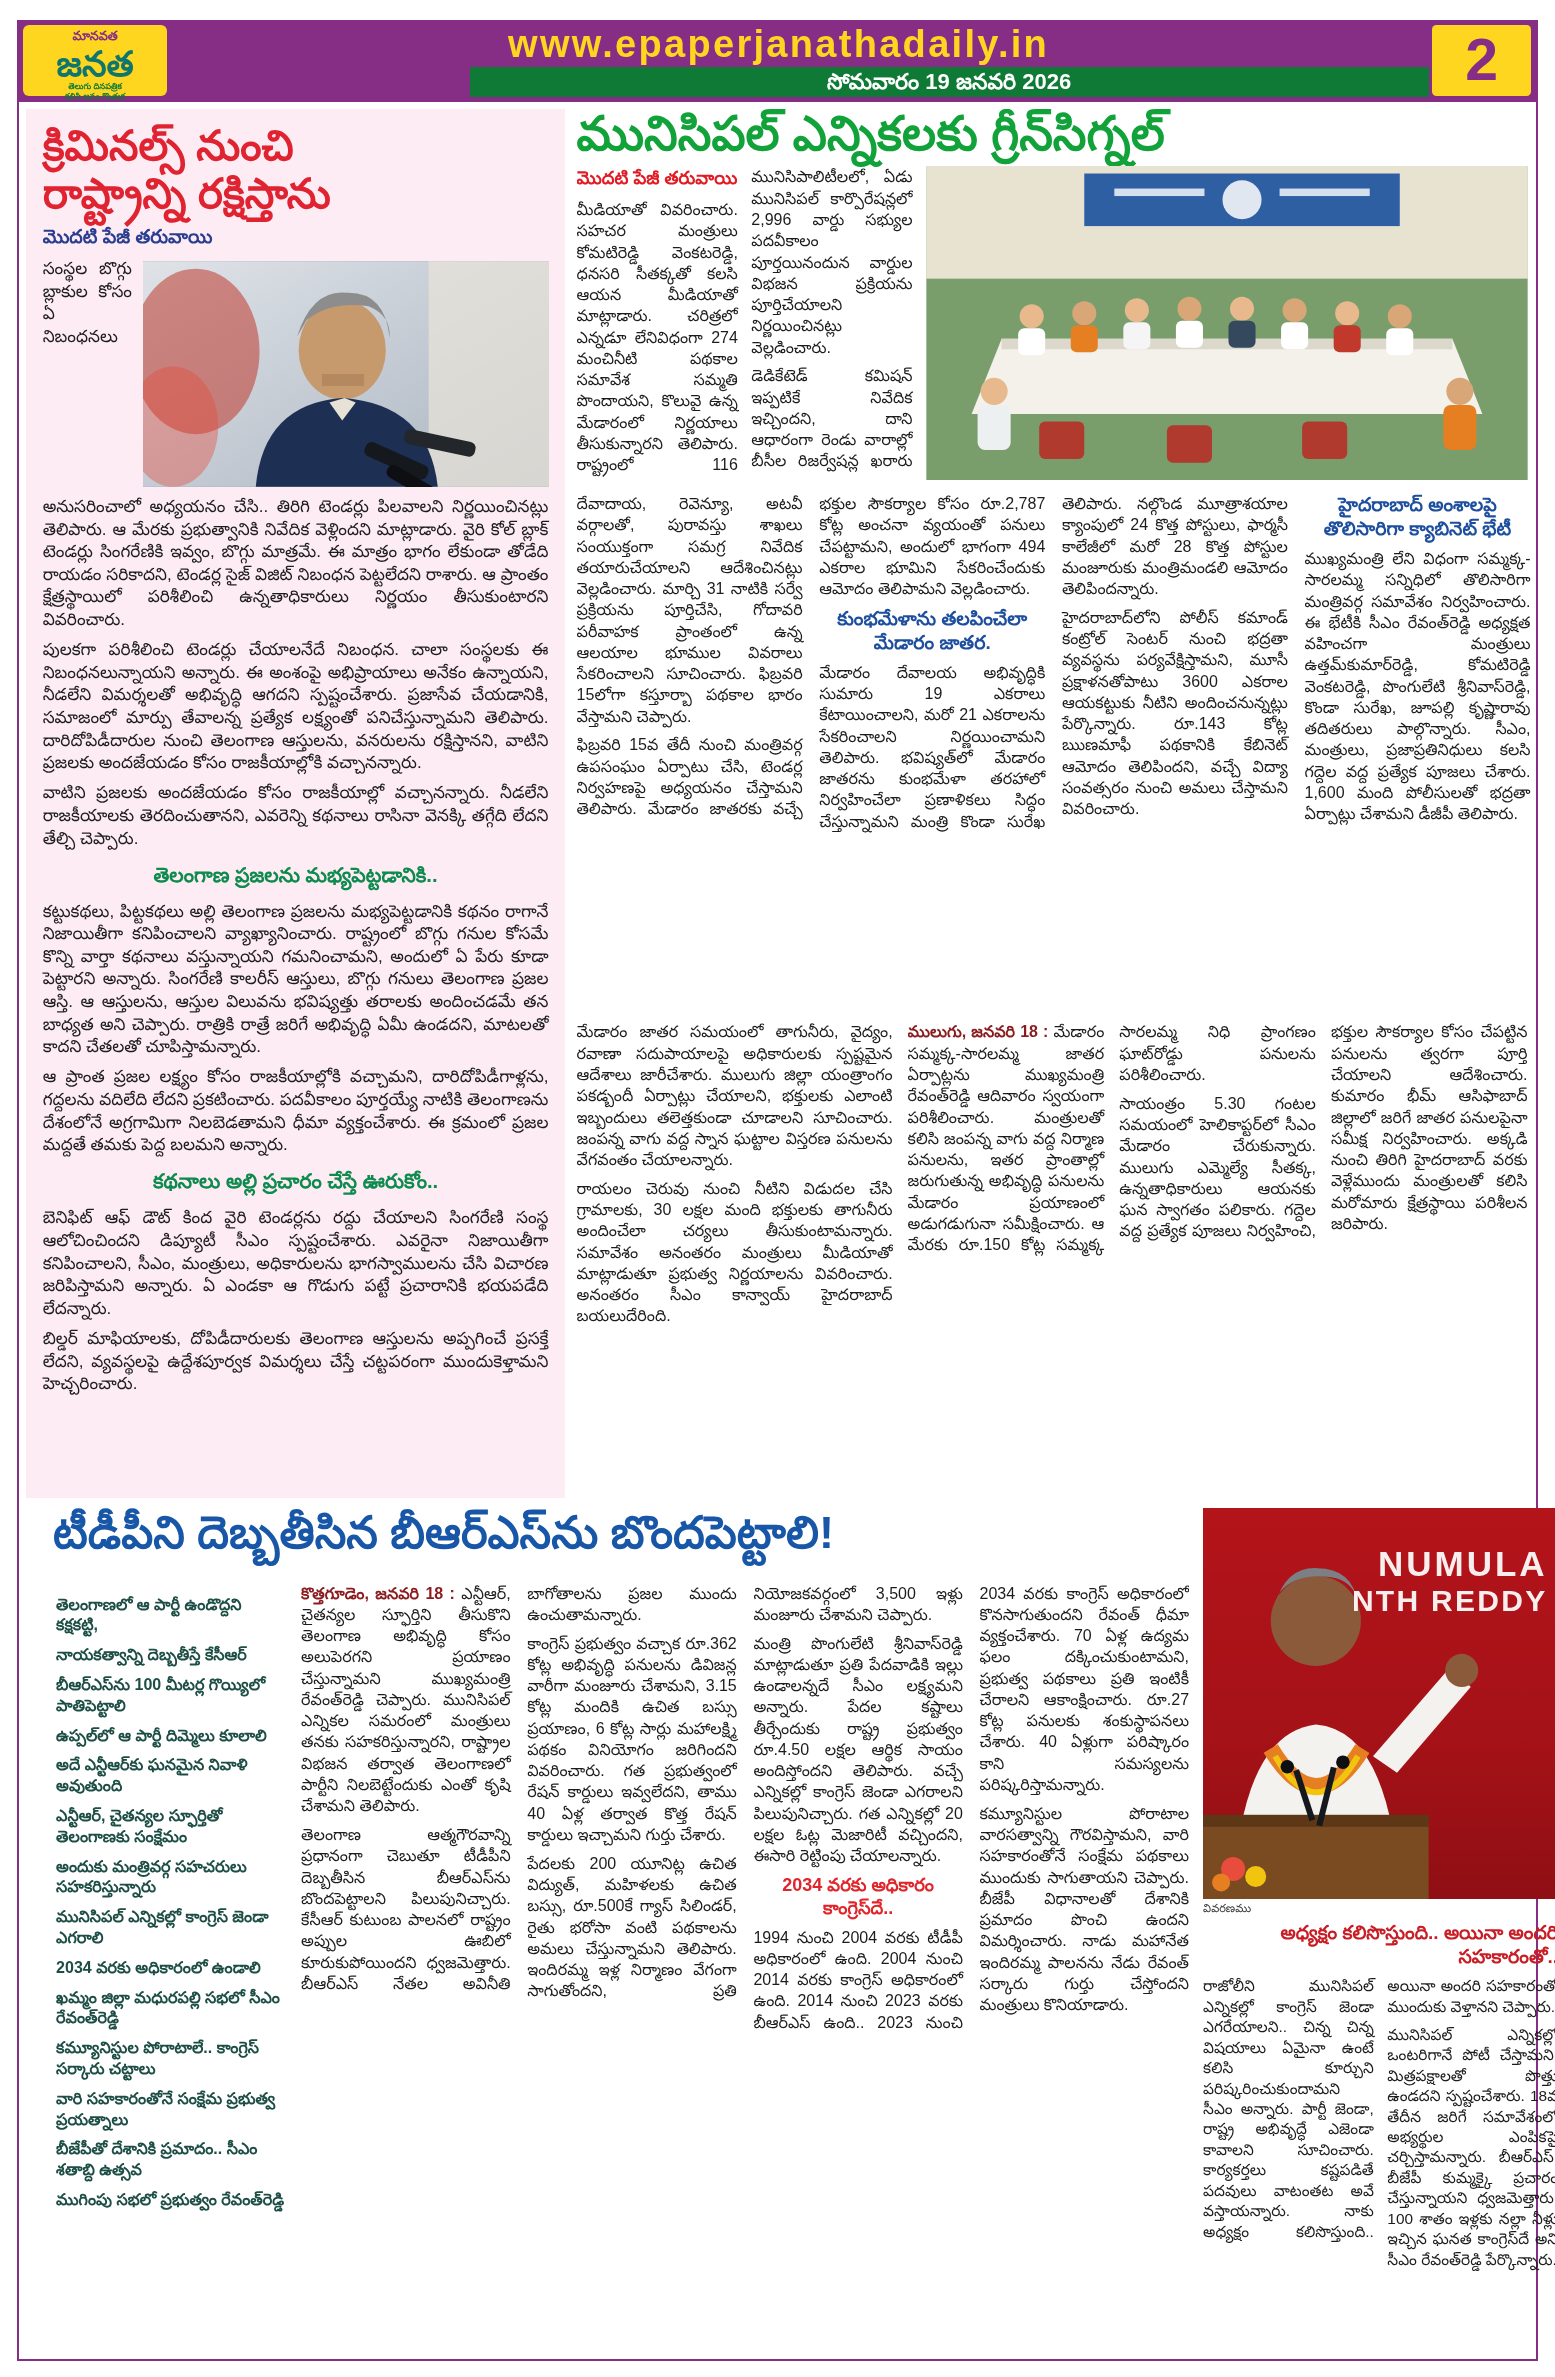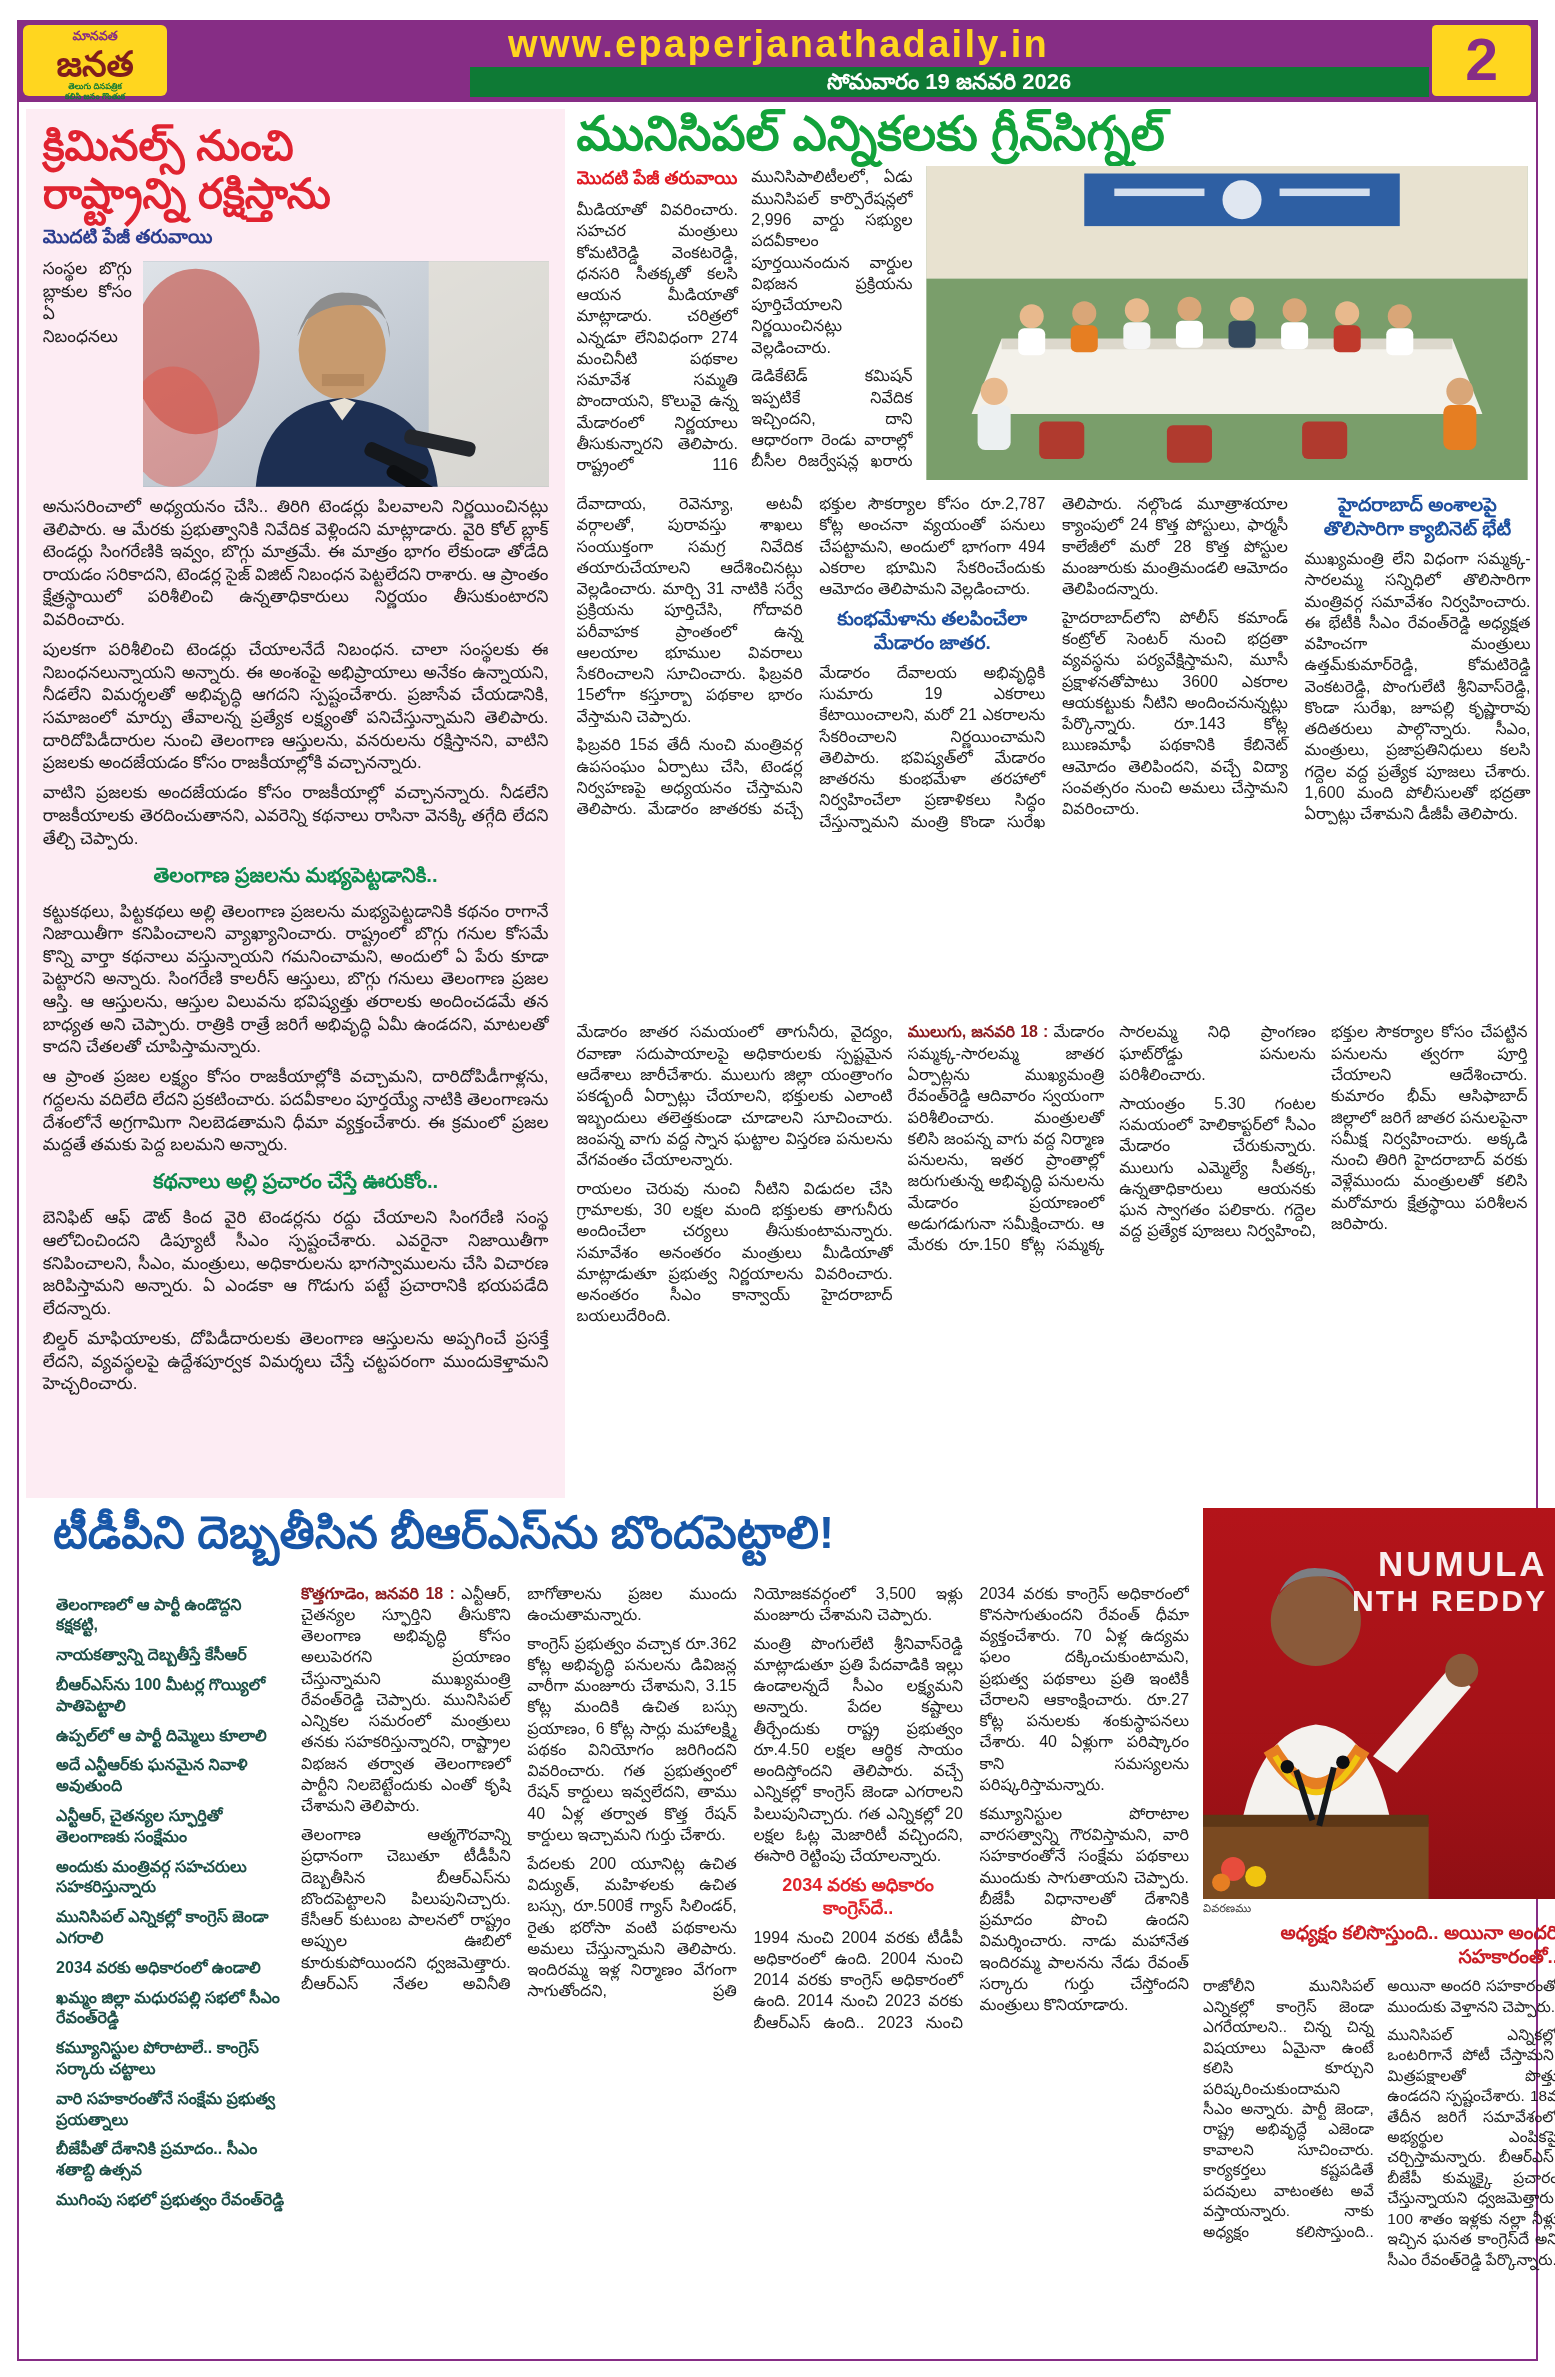--- a/index.html
+++ b/index.html
@@ -13,7 +13,7 @@
   .logo-box { position:absolute; left:4.5px; top:3.8px; width:144px; height:71px; background:#ffd61f;
               border-radius:6px; text-align:center; padding-top:2.3px; }
   .logo-top { font-size:12.8px; font-weight:bold; color:#862d85; }
-  .logo-title { font-size:35px; font-weight:bold; color:#7f1d1d; line-height:1.0; }
+  .logo-title { font-size:35px; font-weight:bold; color:#0f766e; line-height:1.0; }
   .logo-tag { font-size:8.3px; font-weight:bold; color:#0e7a35; line-height:1.25; }
   .site-url { position:absolute; left:173px; top:1.5px; width:1174px; height:41px; text-align:center;
               font-size:38px; font-weight:bold; color:#ffd61f; letter-spacing:2.3px; cursor:pointer; }

